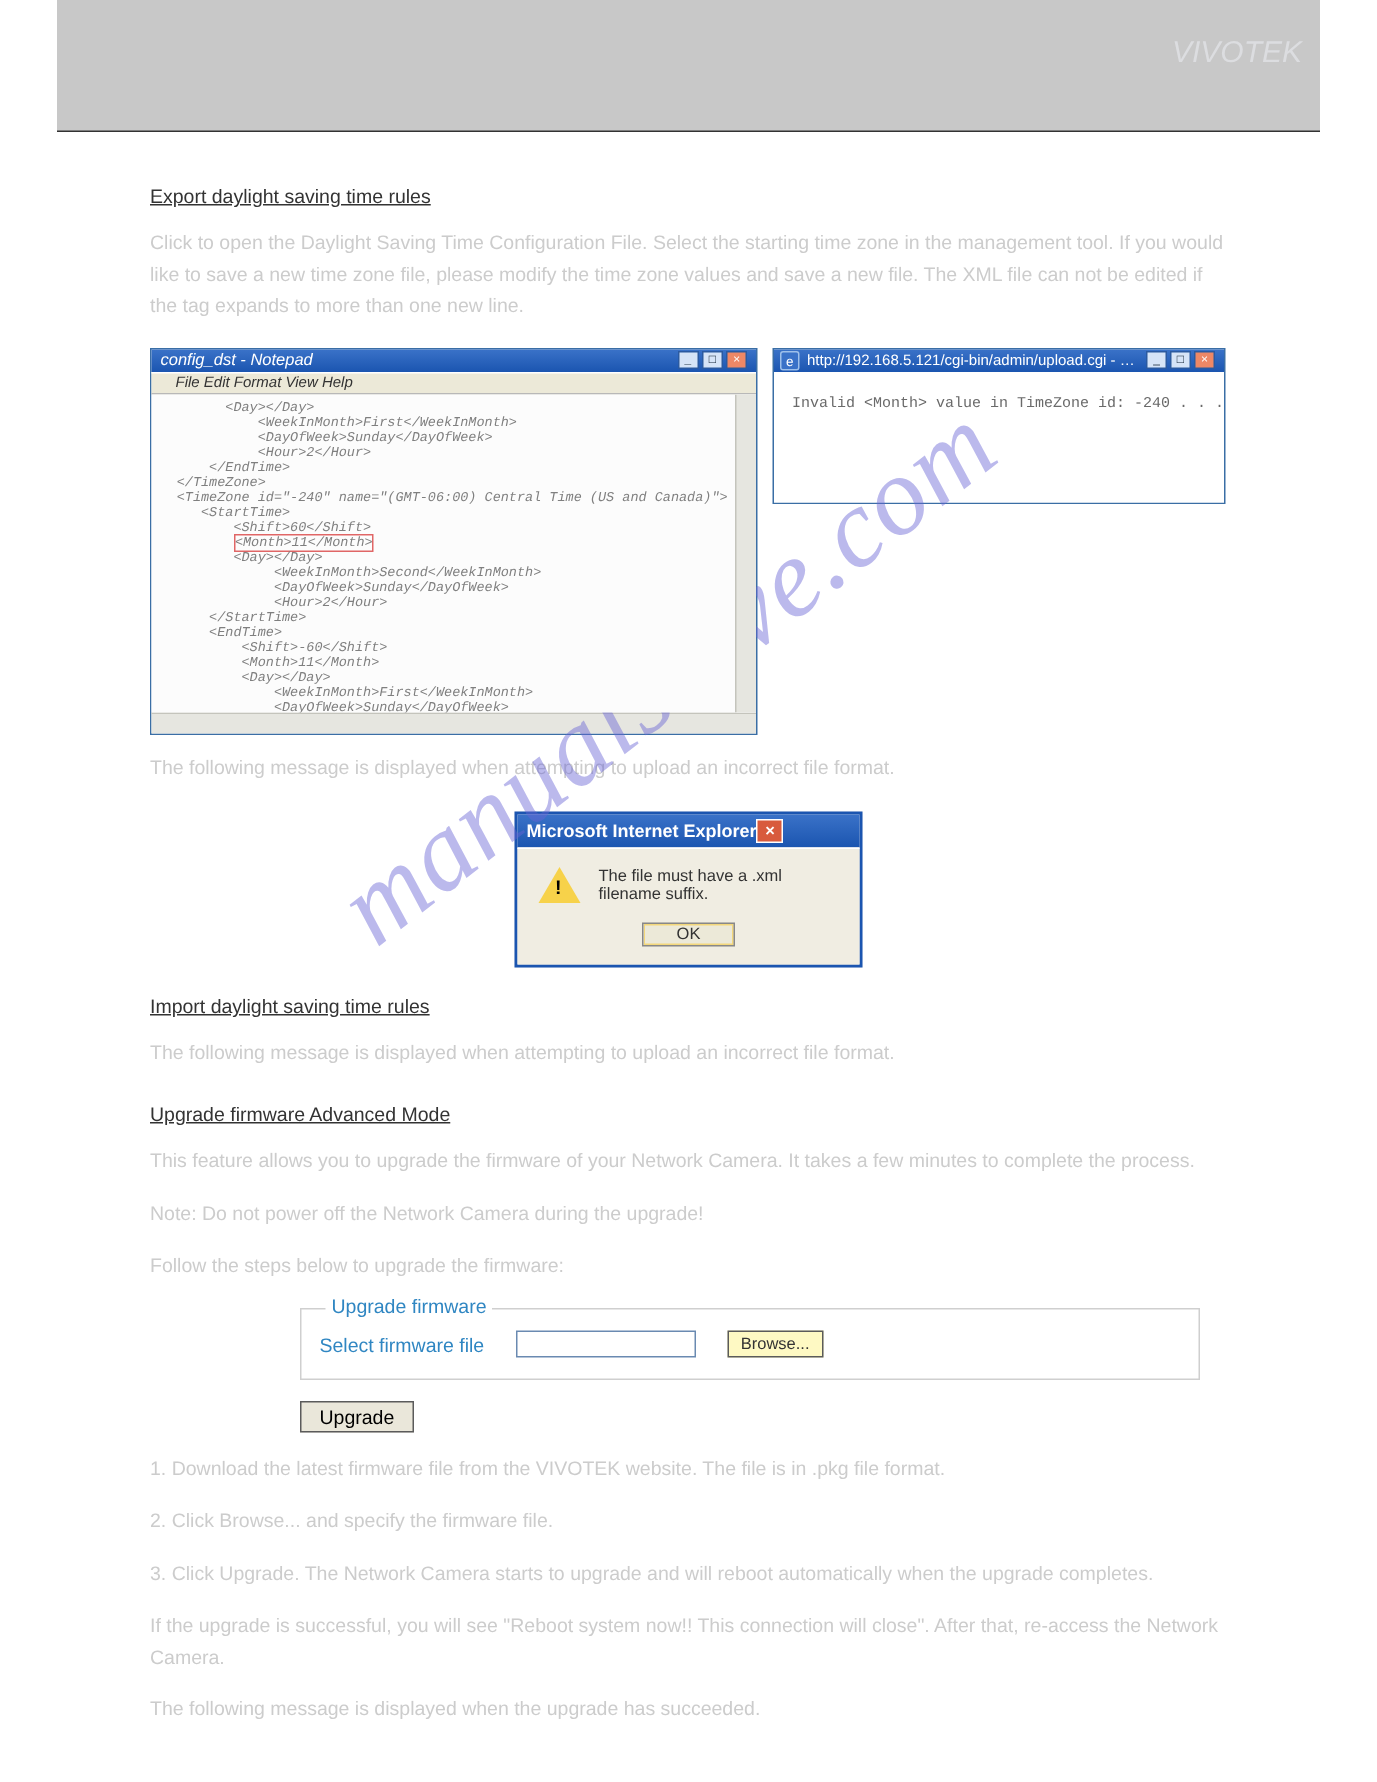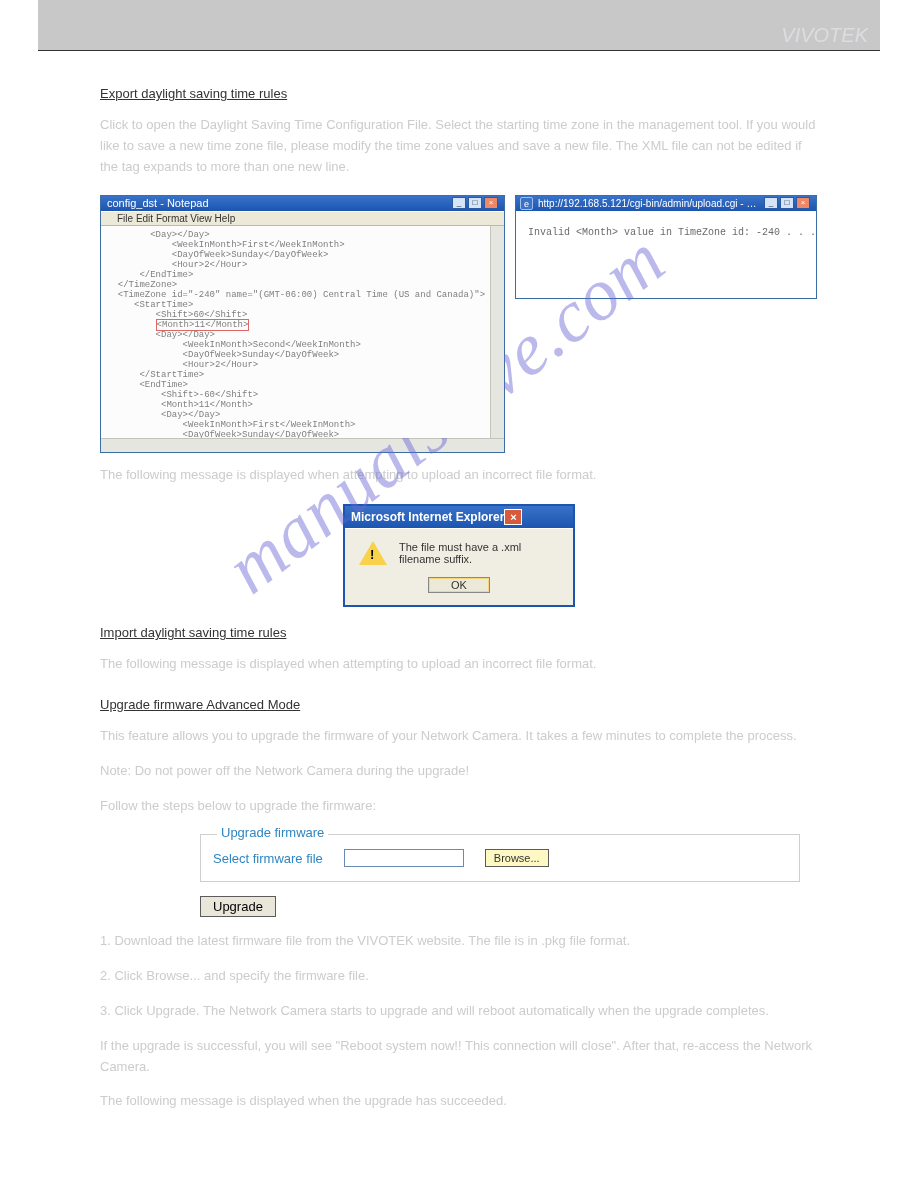--- a/index.html
+++ b/index.html
@@ -13,7 +13,7 @@
   }
   .header-band {
     background: #c8c8c8;
-    height: 51px;
+    height: 88px;
     margin: 0 38px;
     border-bottom: 1px solid #333;
     position: relative;

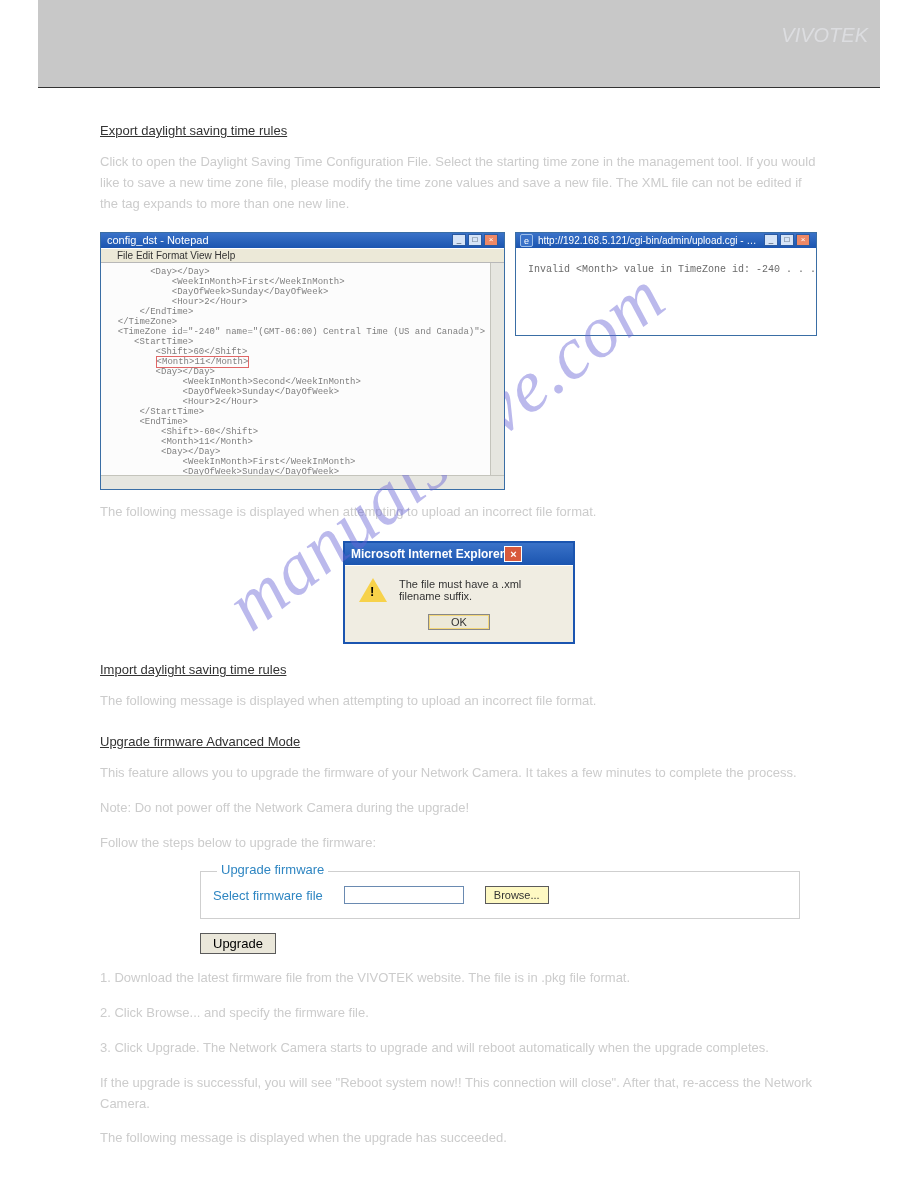--- a/index.html
+++ b/index.html
@@ -48,6 +48,7 @@
   .notepad-win {
     width: 405px;
     border: 1px solid #3a6ea5;
+    font-style: italic;
   }
   .np-title {
     background: linear-gradient(#3a72c8,#1b55b0);

